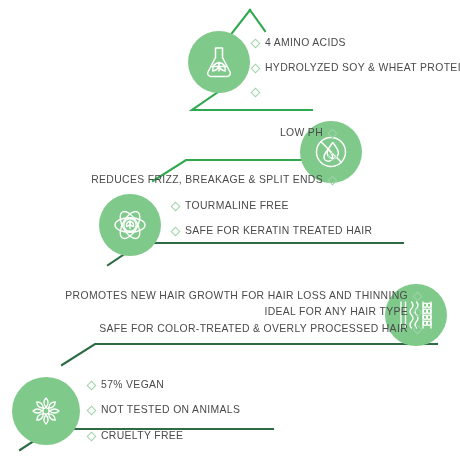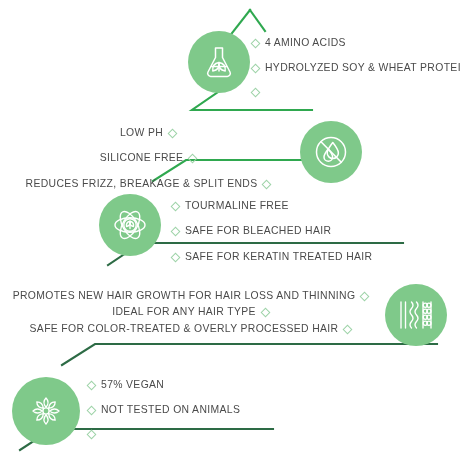--- a/index.html
+++ b/index.html
@@ -40,7 +40,7 @@
     line-height:1;
   }
   .rows.left-align .row{justify-content:flex-start;}
-  .rows.right-align{align-items:center;}
+  .rows.right-align{align-items:flex-end;padding-left:40px;}
   .rows.right-align .row{justify-content:flex-end;}
   .dia{
     flex:0 0 auto;

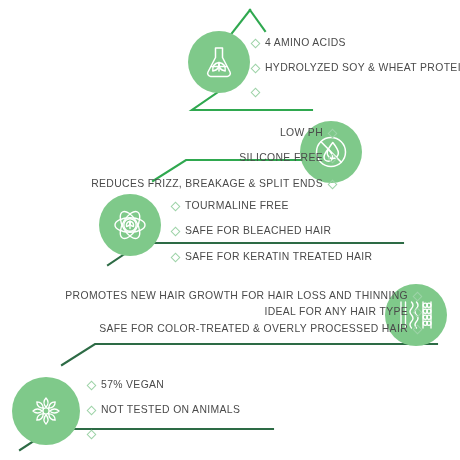--- a/index.html
+++ b/index.html
@@ -114,7 +114,6 @@
       <span class="dia"></span>
     </div>
     <div class="row">
-      <span class="txt">SILICONE FREE</span>
       <span class="dia"></span>
     </div>
     <div class="row">

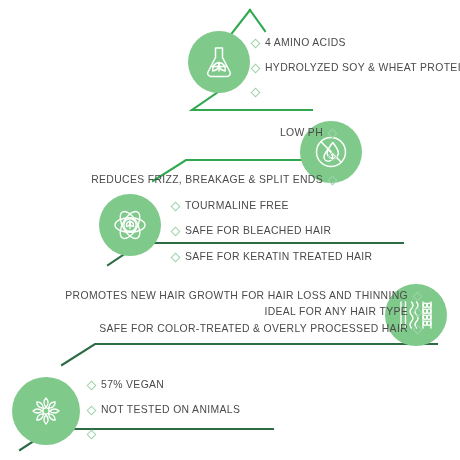--- a/index.html
+++ b/index.html
@@ -141,10 +141,6 @@
     <div class="row">
       <span class="dia"></span>
       <span class="txt">TOURMALINE FREE</span>
-    </div>
-    <div class="row">
-      <span class="dia"></span>
-      <span class="txt">SAFE FOR BLEACHED HAIR</span>
     </div>
     <div class="row">
       <span class="dia"></span>

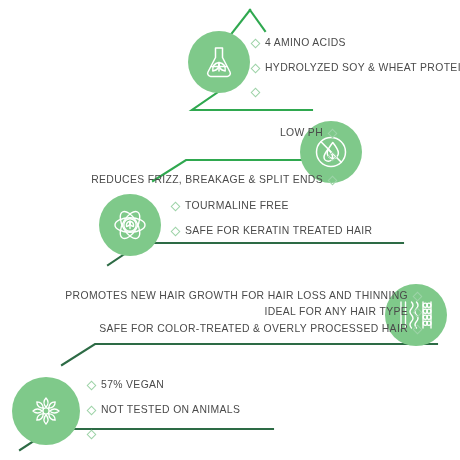--- a/index.html
+++ b/index.html
@@ -220,6 +220,7 @@
     </div>
     <div class="row">
       <span class="dia"></span>
+      <span class="txt">CRUELTY FREE</span>
     </div>
   </div>
 

